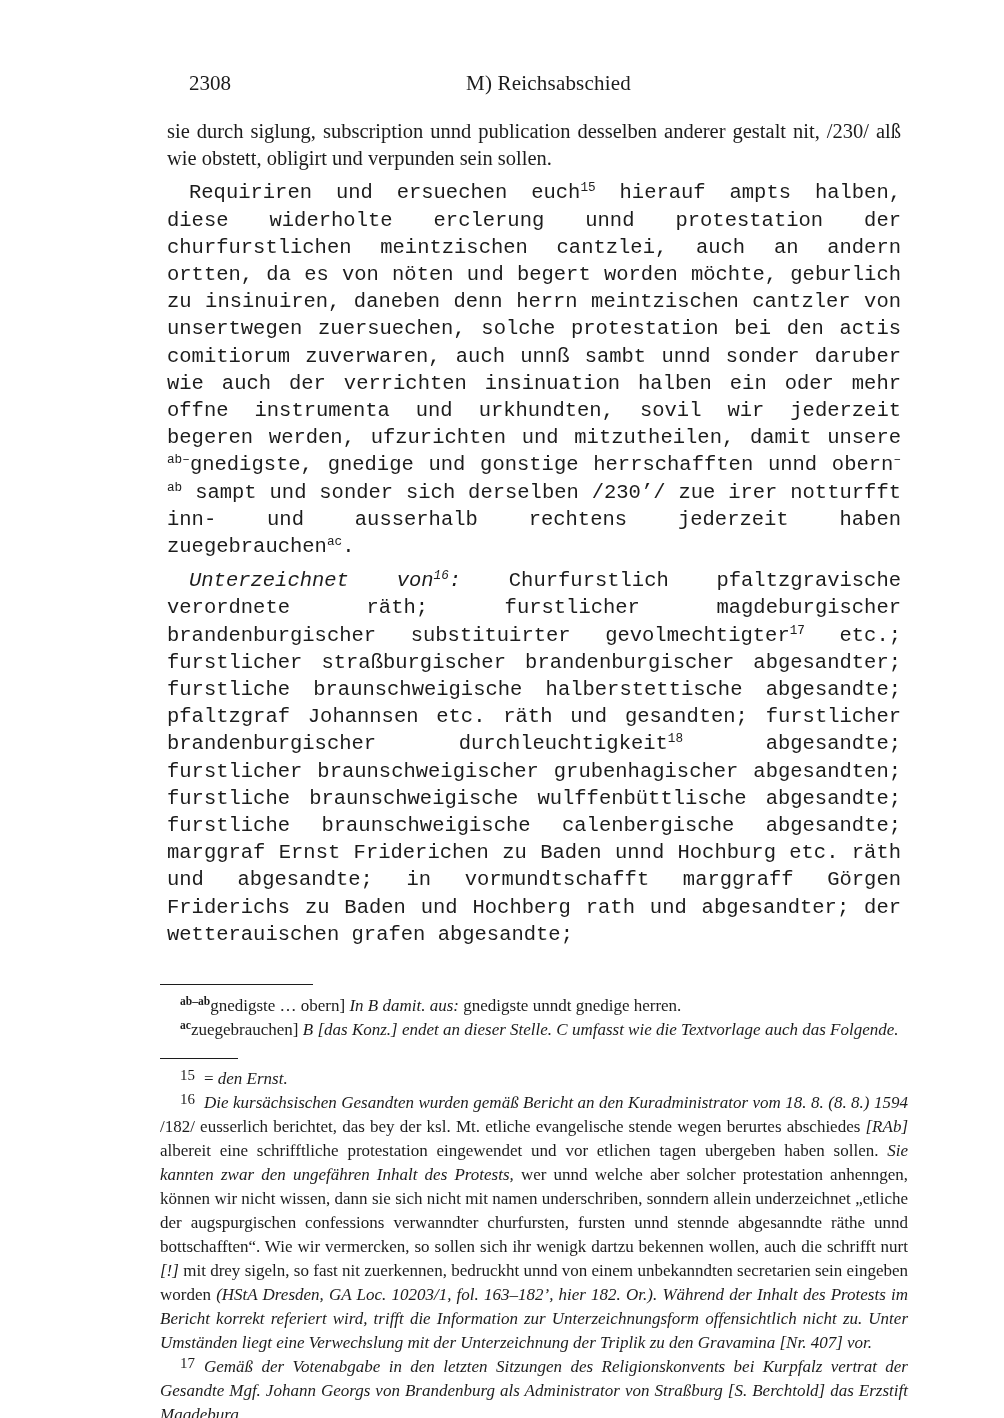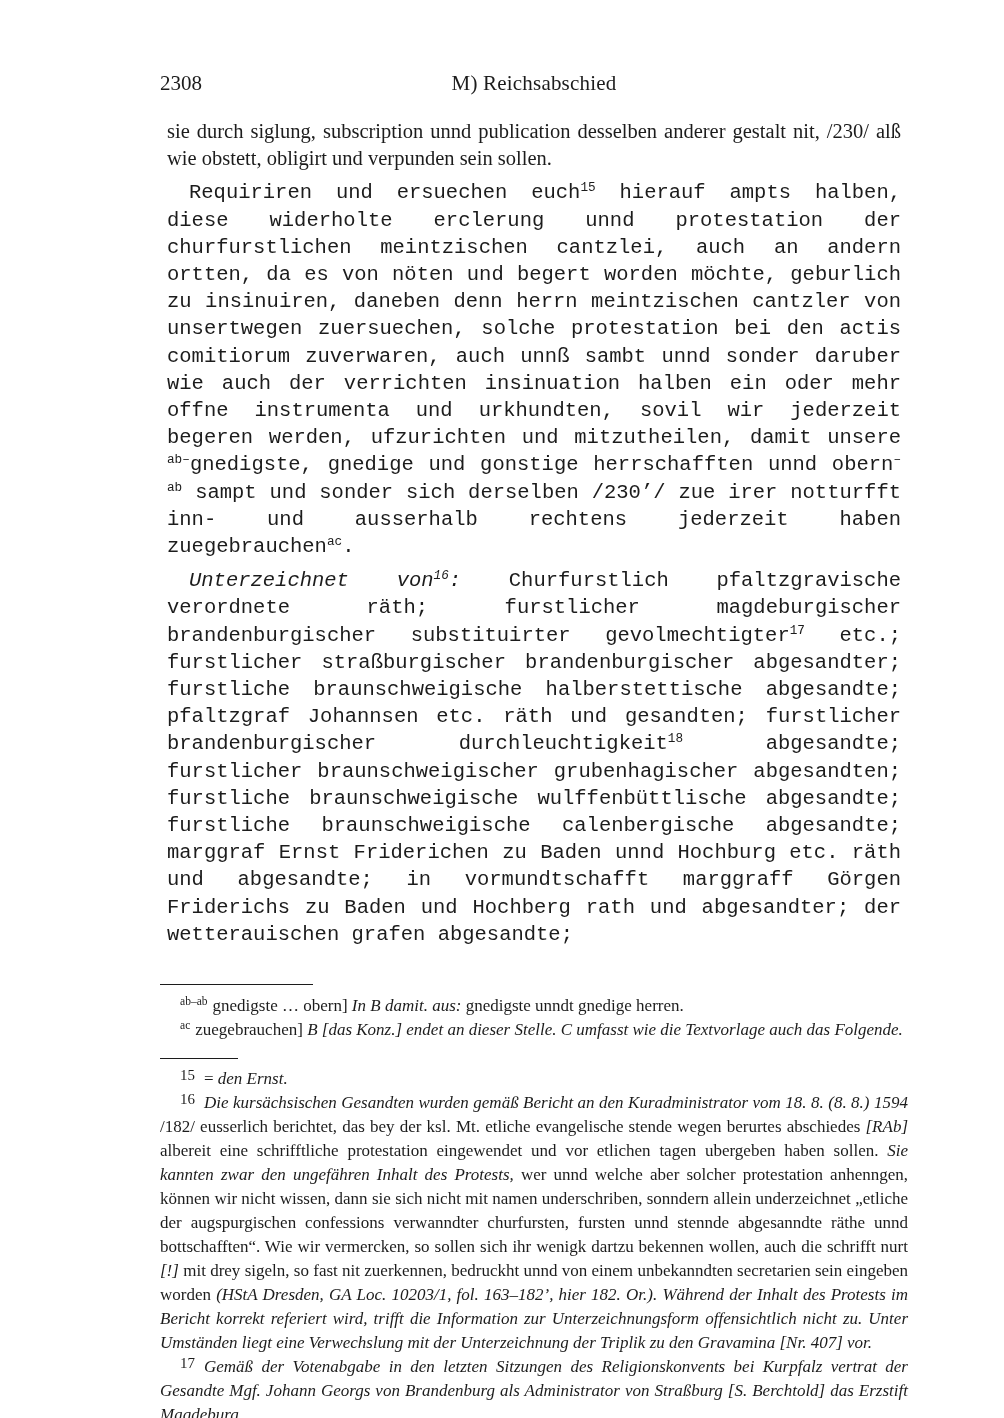--- a/index.html
+++ b/index.html
@@ -22,6 +22,7 @@
     height: 26px;
     font-size: 21px;
     line-height: 26px;
+    margin-left: 29px;
   }
   .page-number {
     position: absolute;

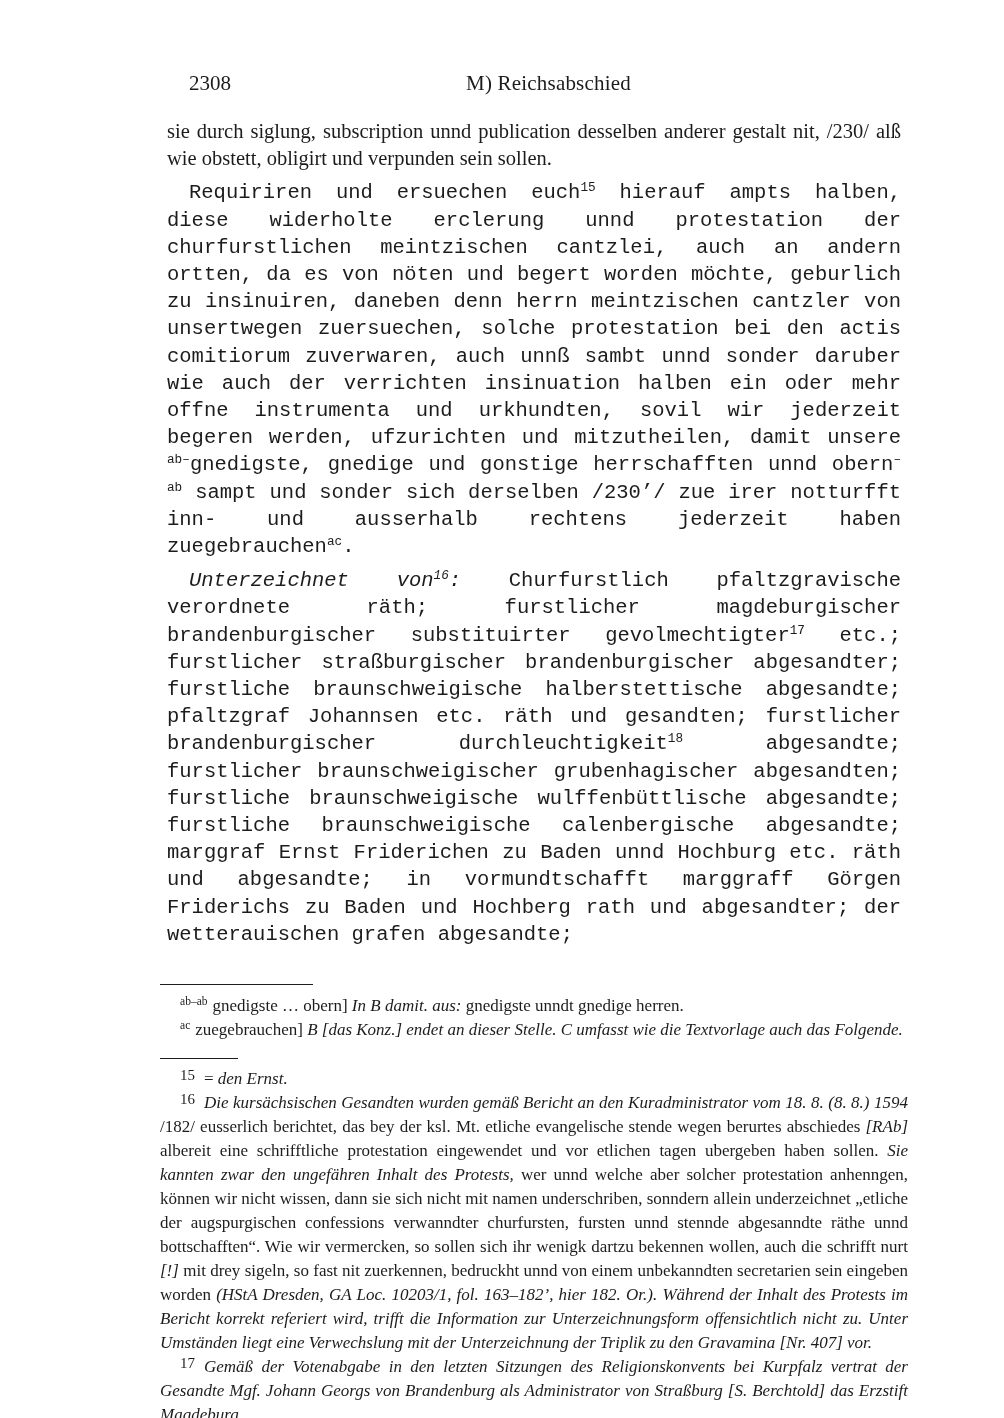--- a/index.html
+++ b/index.html
@@ -71,8 +71,8 @@
   .app-marker {
     font-size: 0.68em;
     vertical-align: 0.5em;
-    margin-right: 5px;
     font-style: normal;
+    font-weight: bold;
   }
   .fn-marker {
     font-size: 0.88em;

